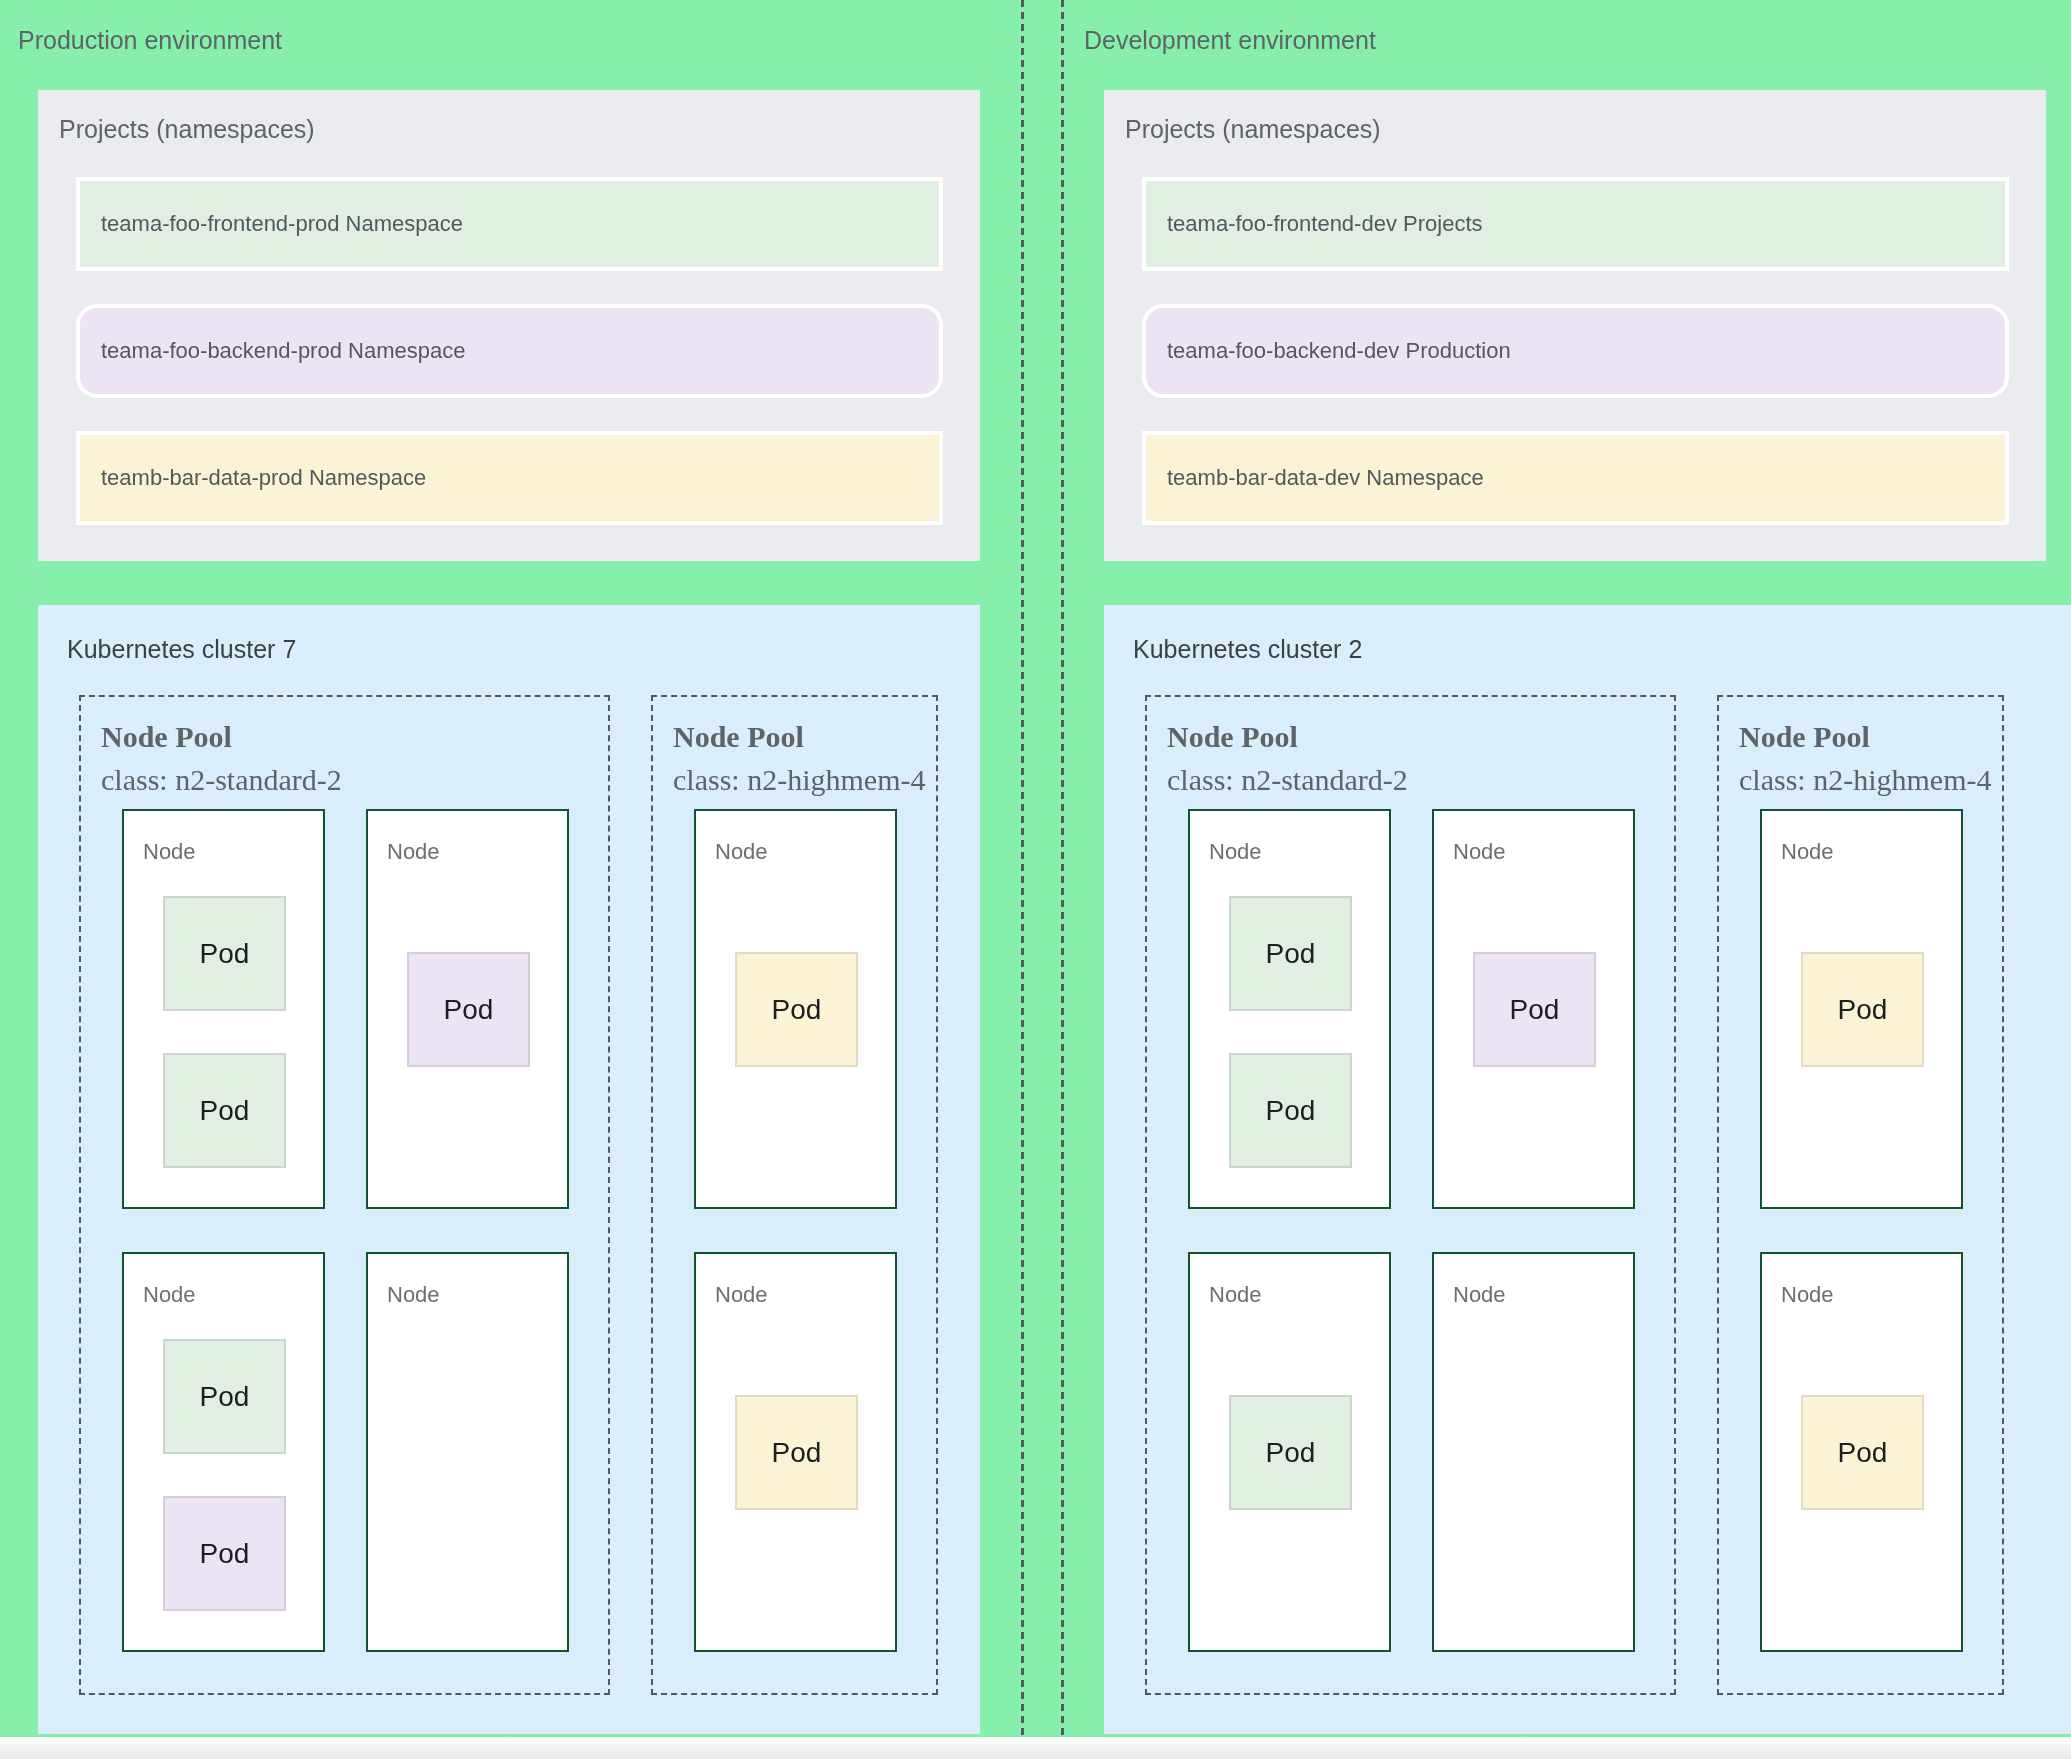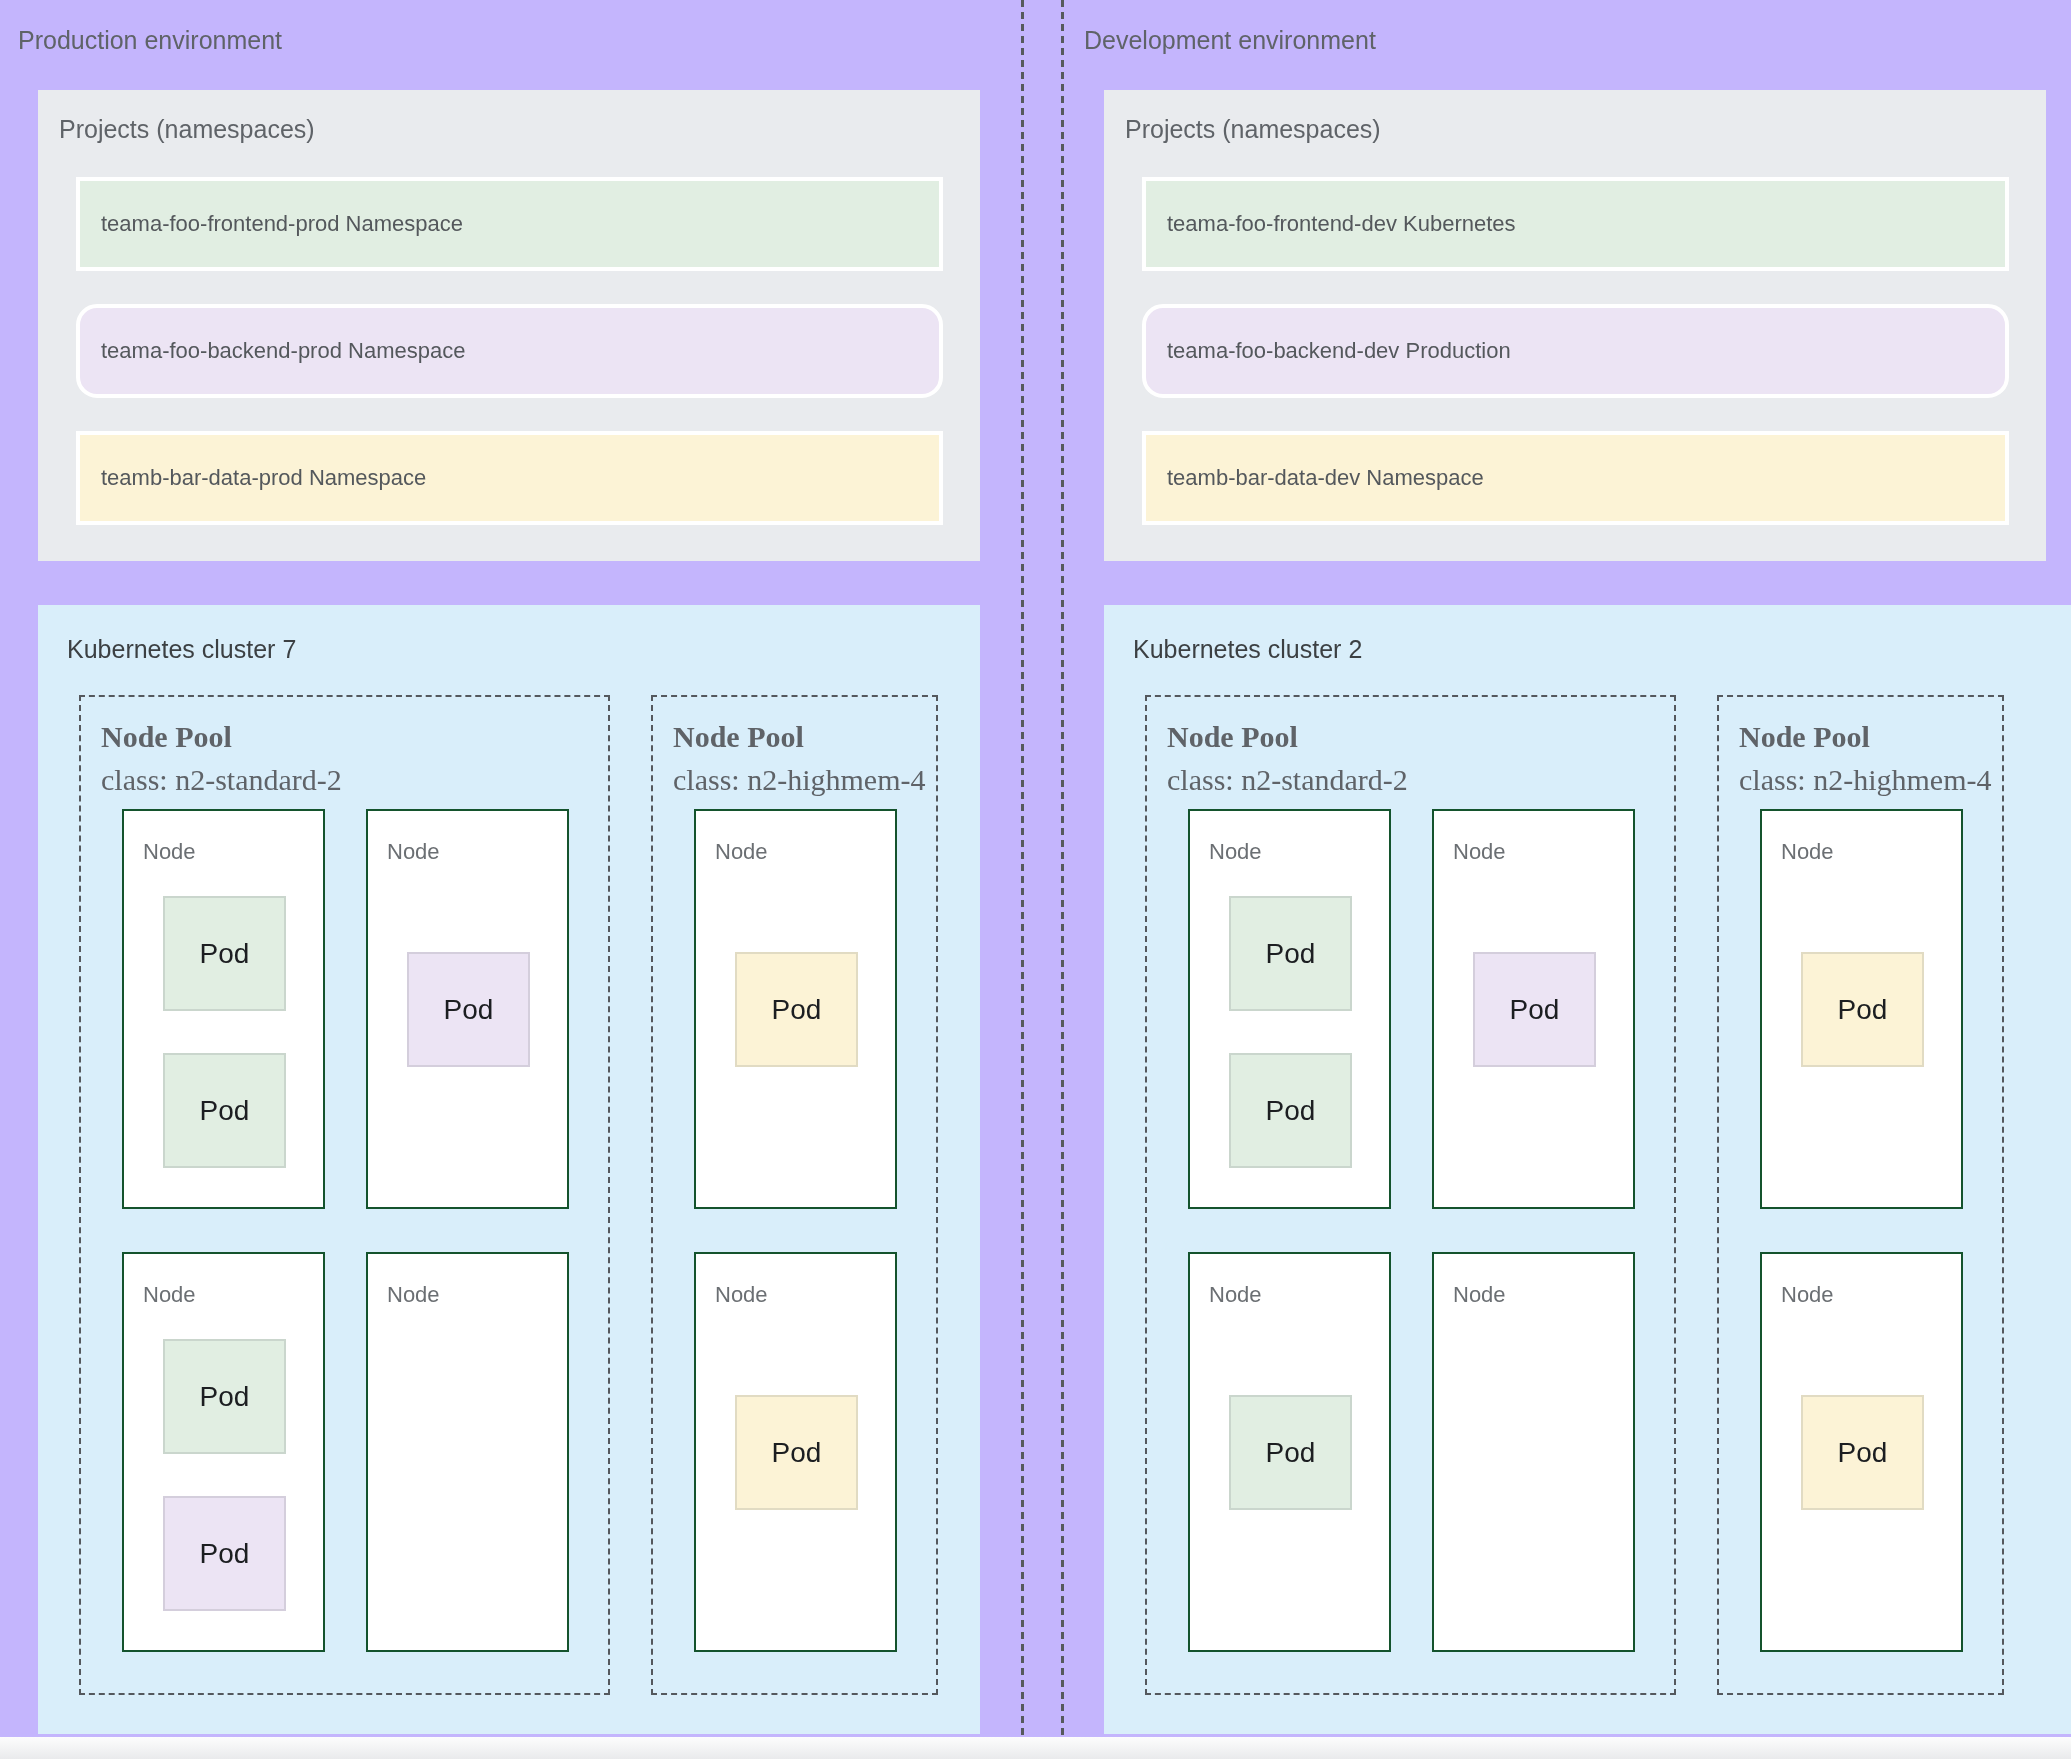--- a/index.html
+++ b/index.html
@@ -7,7 +7,7 @@
     position: relative;
     width: 2072px;
     height: 1759px;
-    background: #c4b5fd;
+    background: #86efac;
     font-family: "Liberation Sans", sans-serif;
     overflow: hidden;
   }

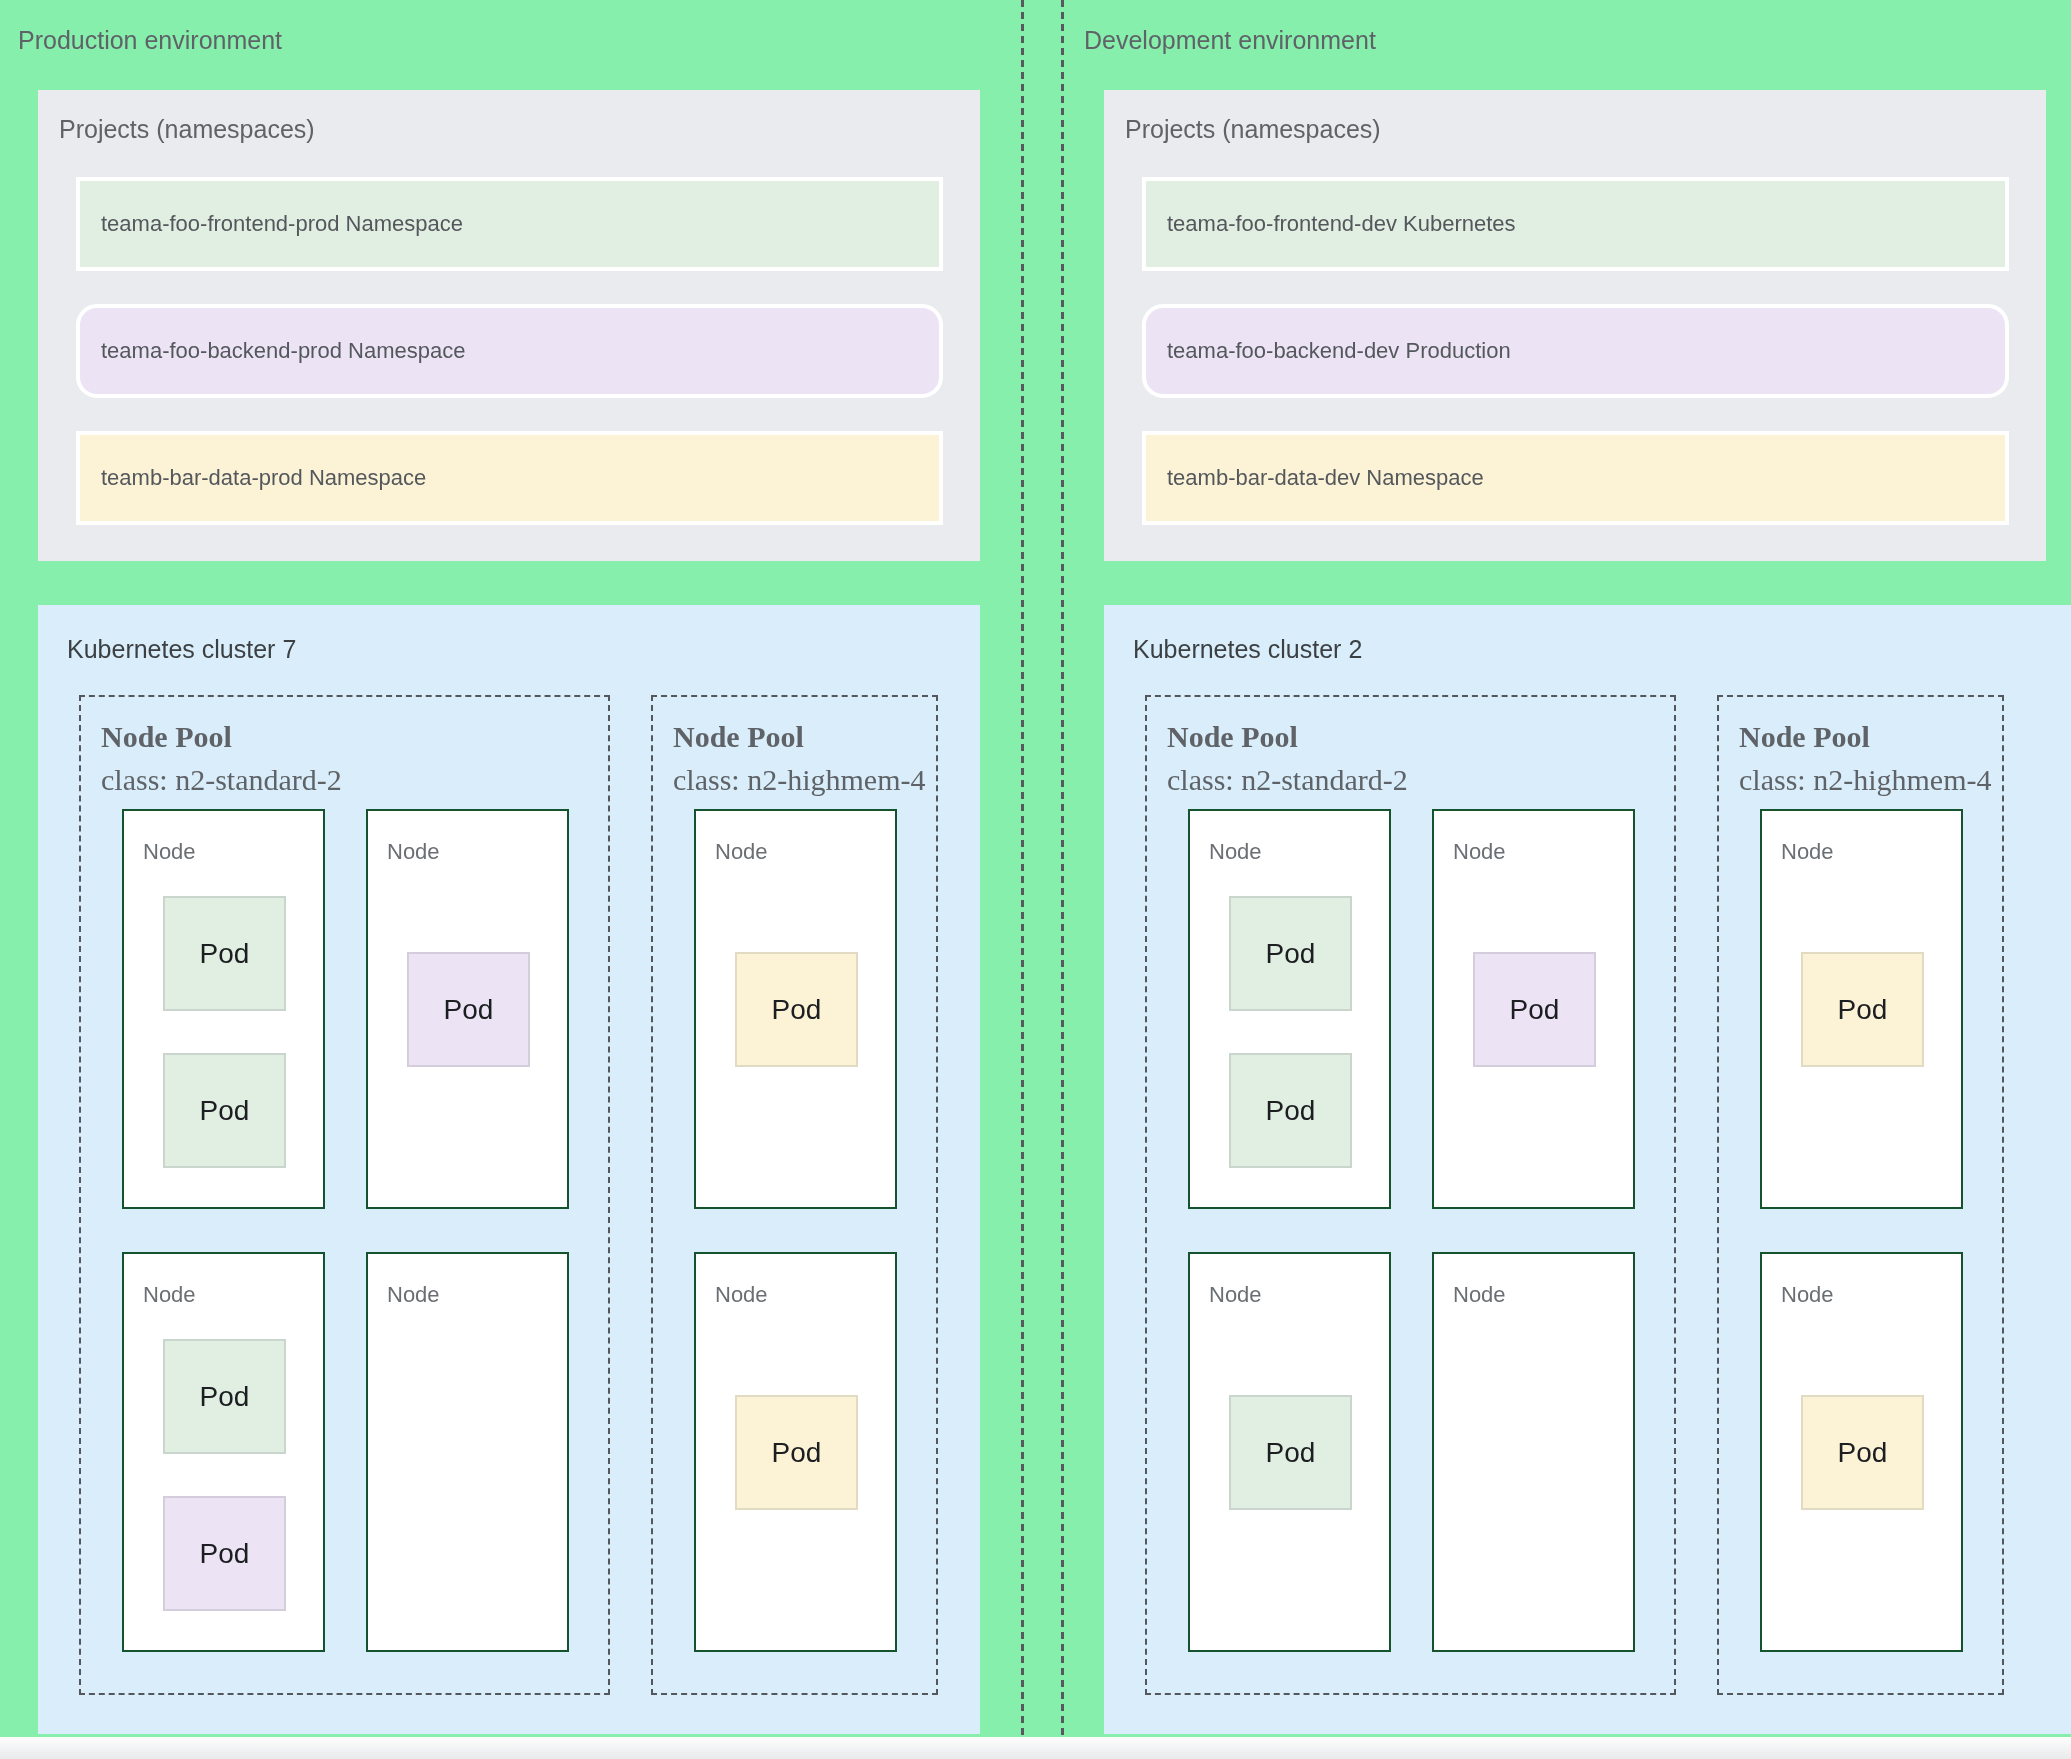--- a/index.html
+++ b/index.html
@@ -189,7 +189,7 @@
       <div class="projects-title">Projects (namespaces)</div>
 
       <div class="ns-bar ns-1" style="background: rgb(225, 238, 226);">
-        <span class="ns-label">teama-foo-frontend-dev Kubernetes</span>
+        <span class="ns-label">teama-foo-frontend-dev Projects</span>
       </div>
       <div class="ns-bar ns-2" style="background: rgb(236, 228, 244);">
         <span class="ns-label">teama-foo-backend-dev Production</span>

